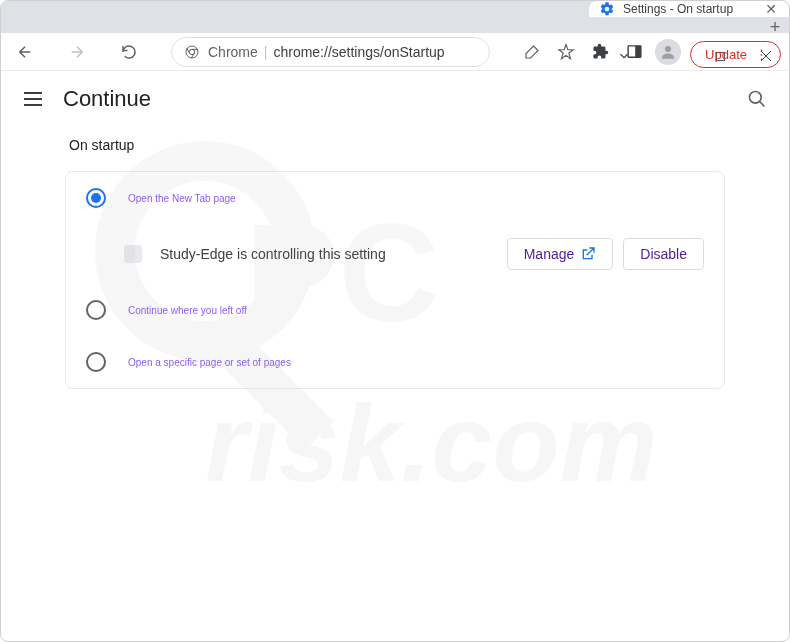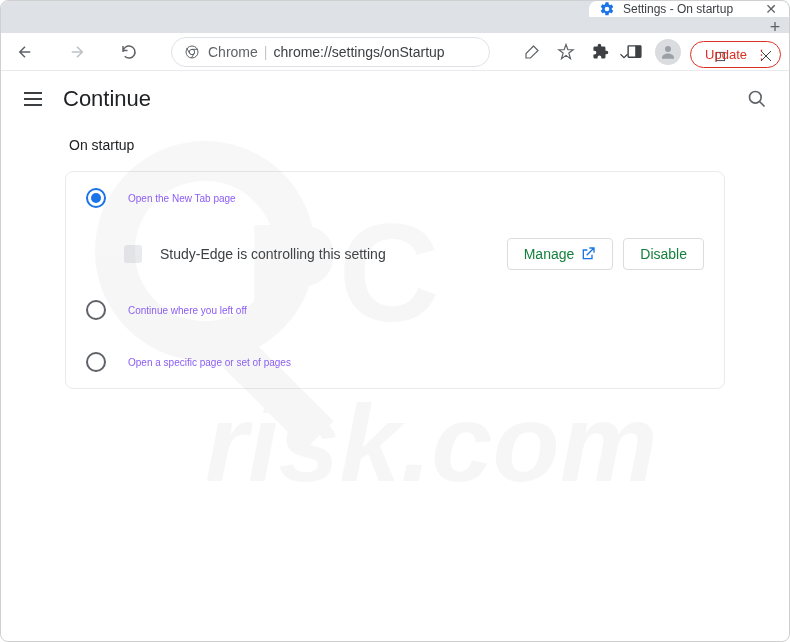--- a/index.html
+++ b/index.html
@@ -50,7 +50,7 @@
 .row-label { font-size: 10px; color: #8b5cf6; }
 .ext-icon { width: 18px; height: 18px; margin-right: 18px; background: #e8eaed; border-radius: 3px; flex-shrink:0; }
 .ext-text { font-size: 14px; color: #3c4043; flex: 1; }
-.btn { border: 1px solid #dadce0; background: #fff; color: #15803d; font-size: 14px; padding: 7px 16px; border-radius: 4px; cursor: pointer; display: flex; align-items: center; gap: 6px; }
+.btn { border: 1px solid #dadce0; background: #fff; color: #4c1d95; font-size: 14px; padding: 7px 16px; border-radius: 4px; cursor: pointer; display: flex; align-items: center; gap: 6px; }
 .btn + .btn { margin-left: 10px; }
 .launch-icon { width: 16px; height: 16px; }
 

